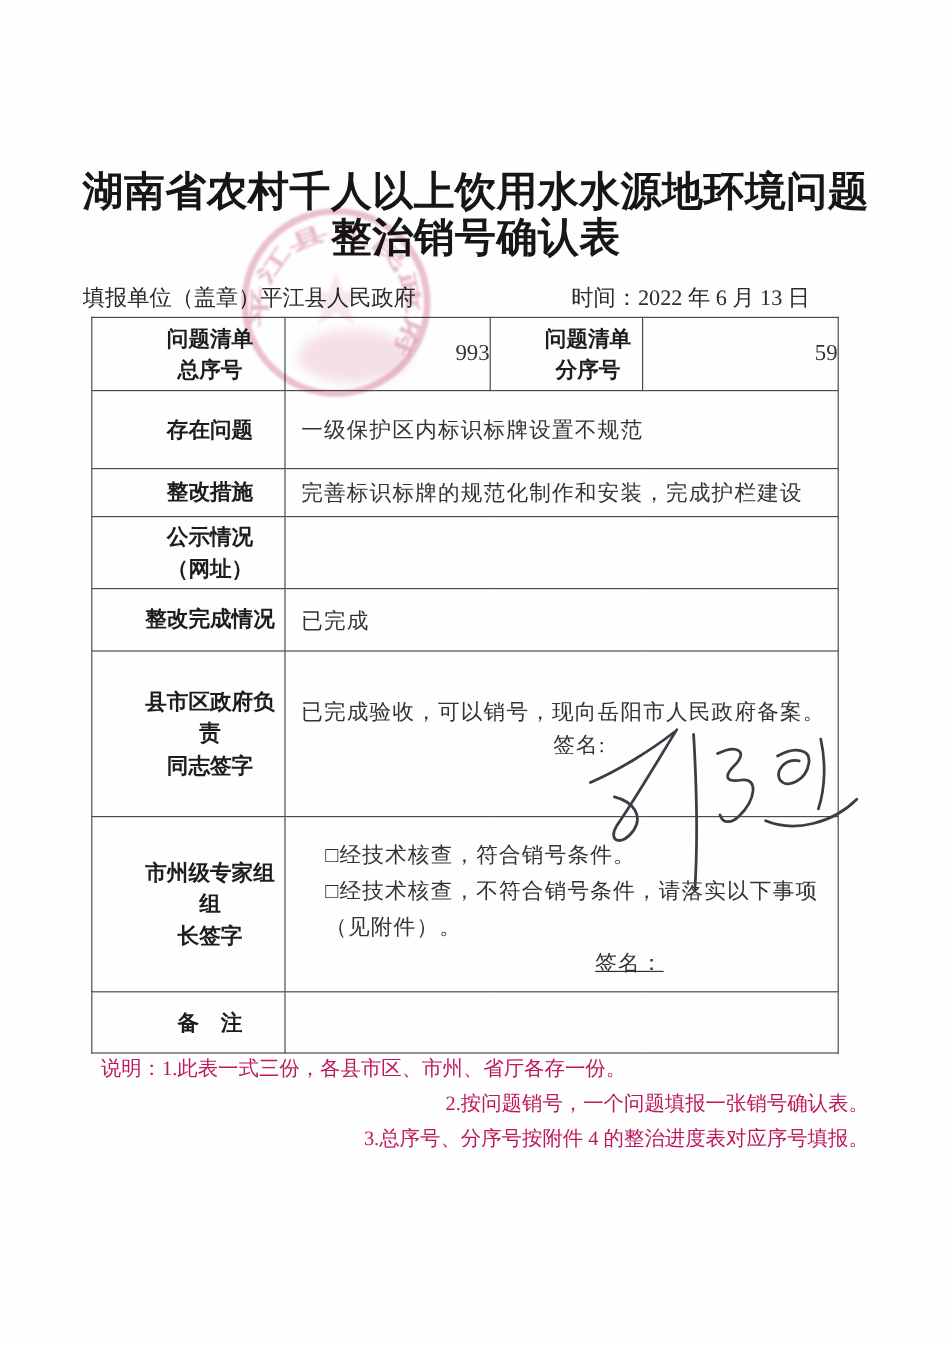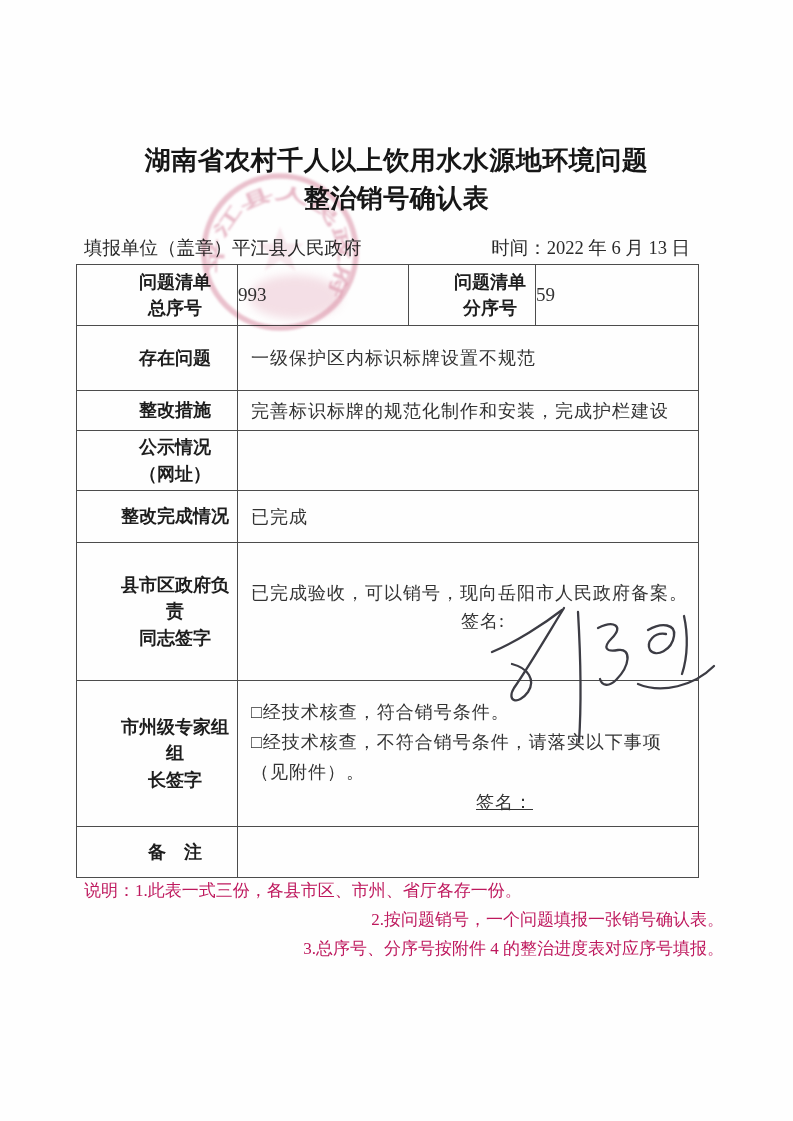--- a/index.html
+++ b/index.html
@@ -11,7 +11,7 @@
 
   .doc-title { position: absolute; top: 141px; left: 0; width: 100%;
                text-align: center; font-family: "Liberation Sans", sans-serif;
-               font-weight: 700; font-size: 26px; line-height: 38px; color: #161616;
+               font-weight: 700; font-size: 34px; line-height: 38px; color: #161616;
                letter-spacing: 0.5px; }
 
   .head-line { position: absolute; top: 235px; left: 84px; width: 606px;

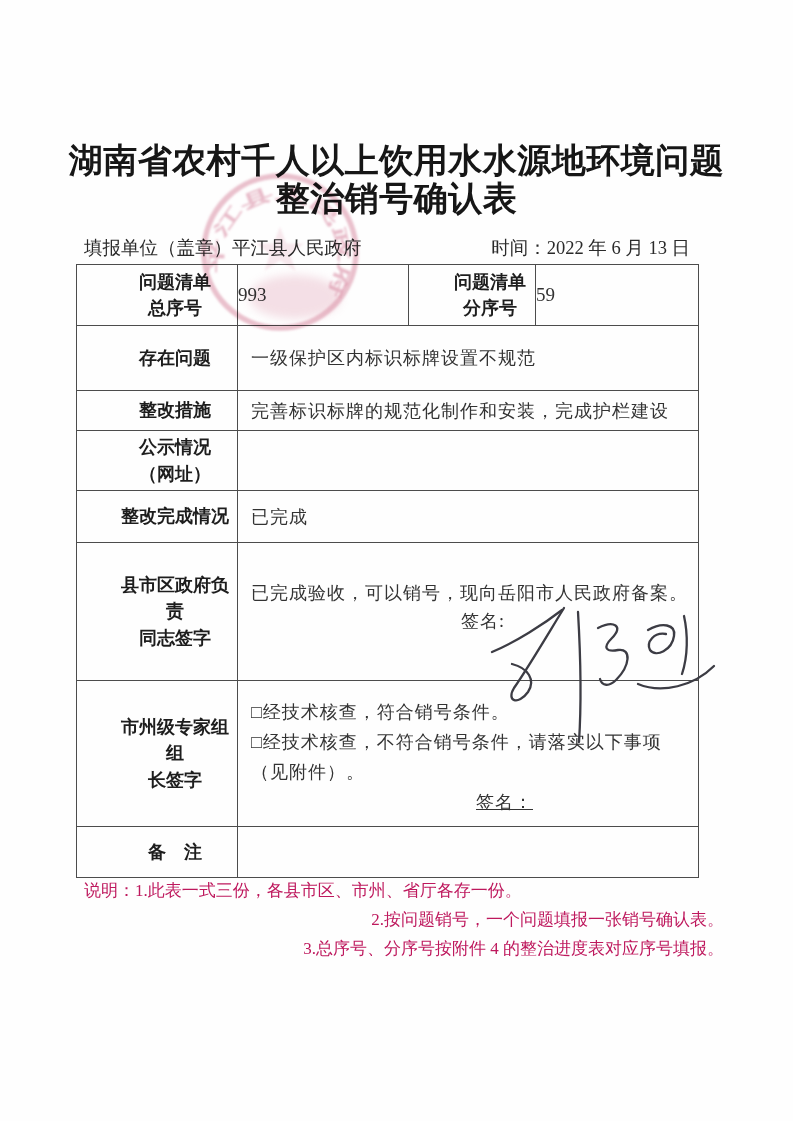--- a/index.html
+++ b/index.html
@@ -14,7 +14,7 @@
                font-weight: 700; font-size: 34px; line-height: 38px; color: #161616;
                letter-spacing: 0.5px; }
 
-  .head-line { position: absolute; top: 235px; left: 84px; width: 606px;
+  .head-line { position: absolute; top: 235px; left: 69px; width: 606px;
                display: flex; justify-content: space-between;
                font-size: 18.5px; color: #2a2a2a; }
 

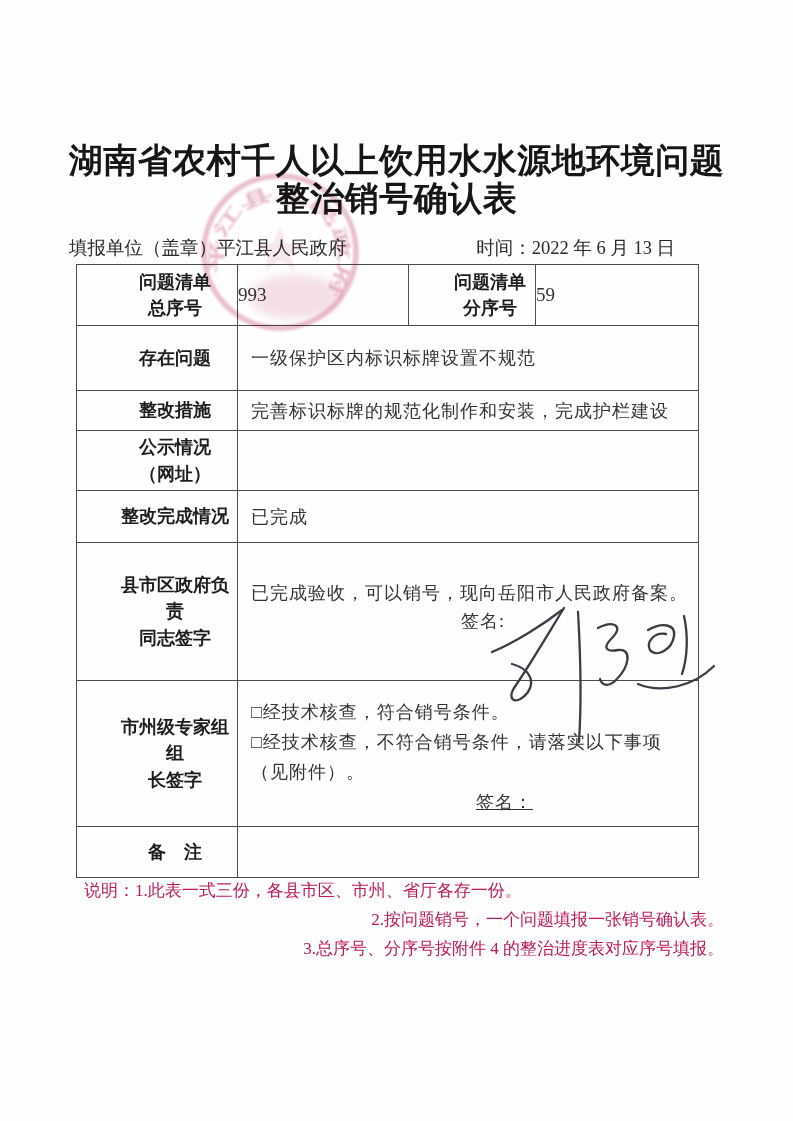--- a/index.html
+++ b/index.html
@@ -26,7 +26,7 @@
            white-space: pre-line; line-height: 1.45; color: #1d1d1d; padding-left: 36px; }
   td.val { font-size: 18px; letter-spacing: 1px; vertical-align: middle;
            padding: 4px 8px 4px 13px; color: #333; }
-  td.val.num { text-align: left; font-size: 19px; letter-spacing: 0; padding: 0; }
+  td.val.num { text-align: right; font-size: 19px; letter-spacing: 0; padding: 0; }
   td.val.top { vertical-align: top; }
 
   .stmt-row6 { padding-top: 34px; }

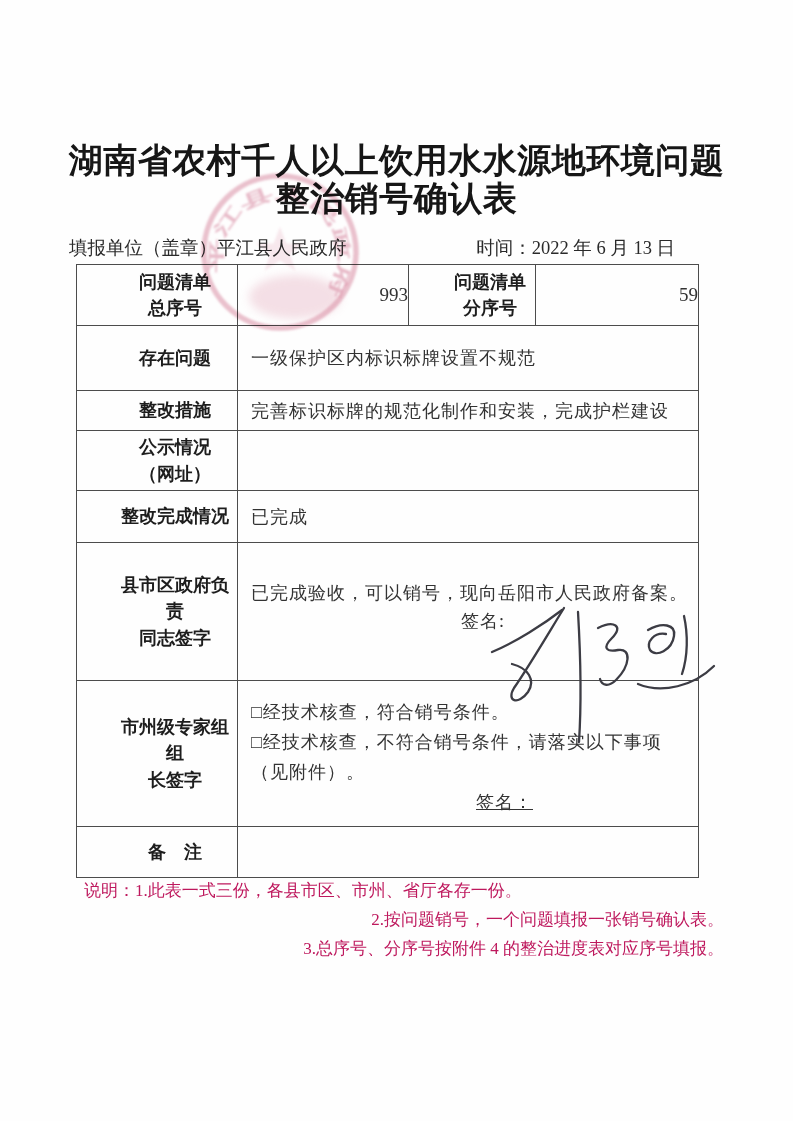--- a/index.html
+++ b/index.html
@@ -31,7 +31,7 @@
 
   .stmt-row6 { padding-top: 34px; }
   .sign-row6 { margin-top: 4px; padding-left: 210px; font-size: 18px; }
-  .opt-lines { padding-top: 12px; line-height: 30px; }
+  .opt-lines { padding-top: 12px; line-height: 30px; margin-left: 20px; }
   .sign-row7 { padding-left: 225px; line-height: 30px; text-decoration: underline; }
 
   .notes { position: absolute; left: 84px; top: 876px; width: 640px;

